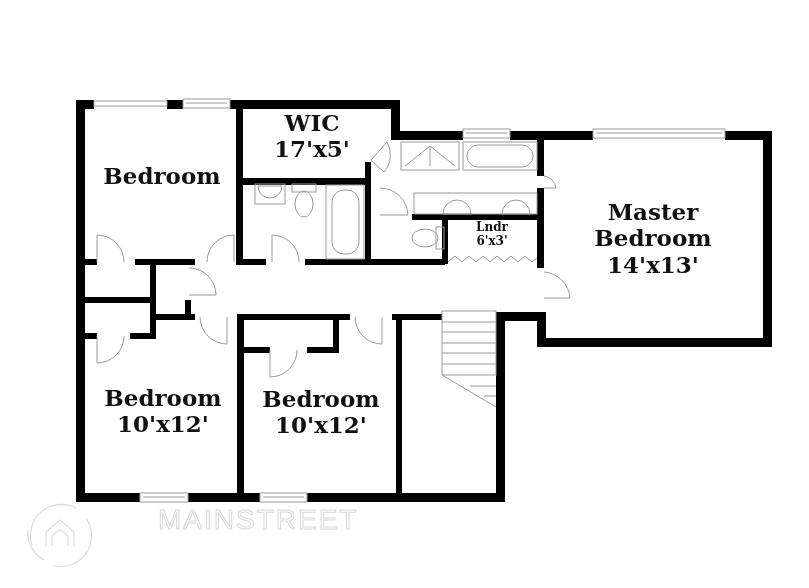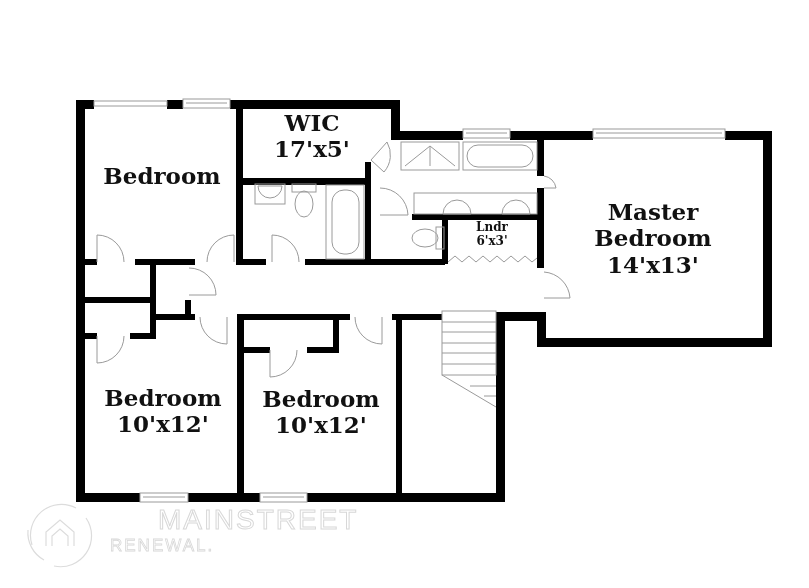--- a/index.html
+++ b/index.html
@@ -208,7 +208,6 @@
     </g>
   </svg>
   <div class="logo-text-1">MAINSTREET</div>
-  <div class="logo-text-2">RENEWAL.</div>
 </div>
 
 </body></html>

